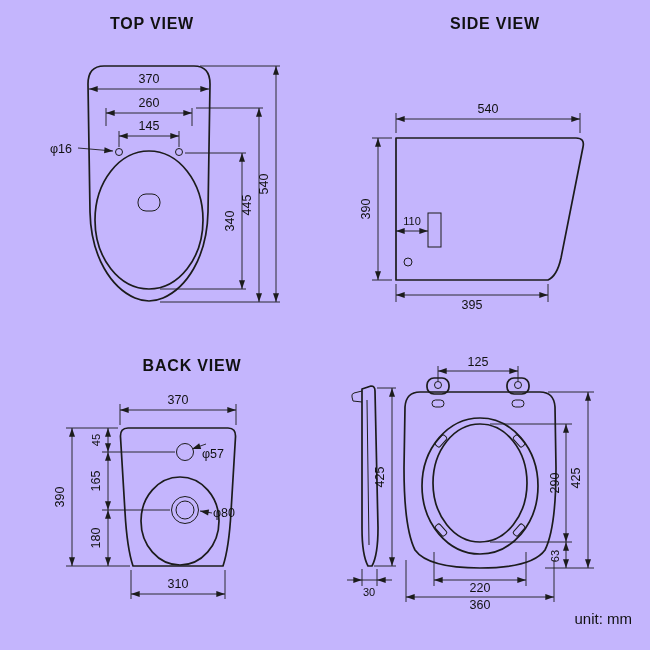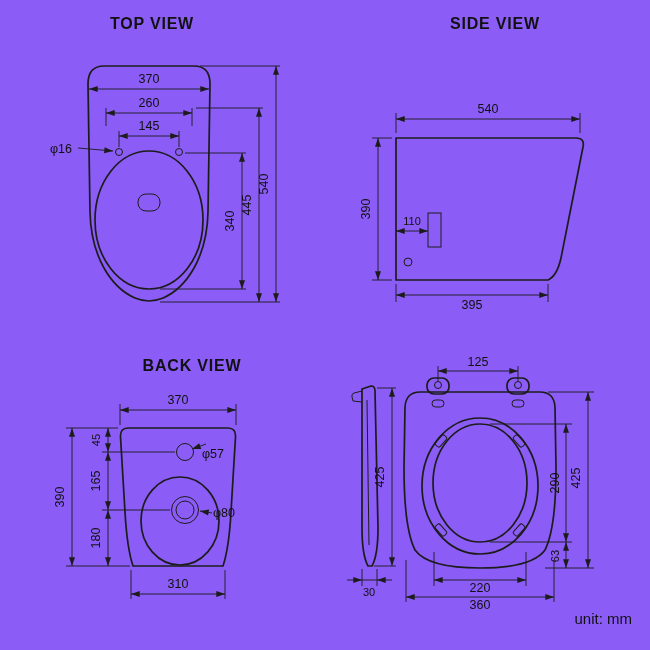--- a/index.html
+++ b/index.html
@@ -3,7 +3,7 @@
 <meta charset="utf-8">
 <style>
   html,body{margin:0;padding:0;background:#ffffff;}
-  .canvas{width:650px;height:650px;background:#8b5cf6;position:relative;overflow:hidden;
+  .canvas{width:650px;height:650px;background:#c4b5fd;position:relative;overflow:hidden;
           font-family:"Liberation Sans",sans-serif;}
   svg{display:block;}
   .outline{fill:none;stroke:#1c1c1c;stroke-width:1.7;stroke-linejoin:round;stroke-linecap:round;}

